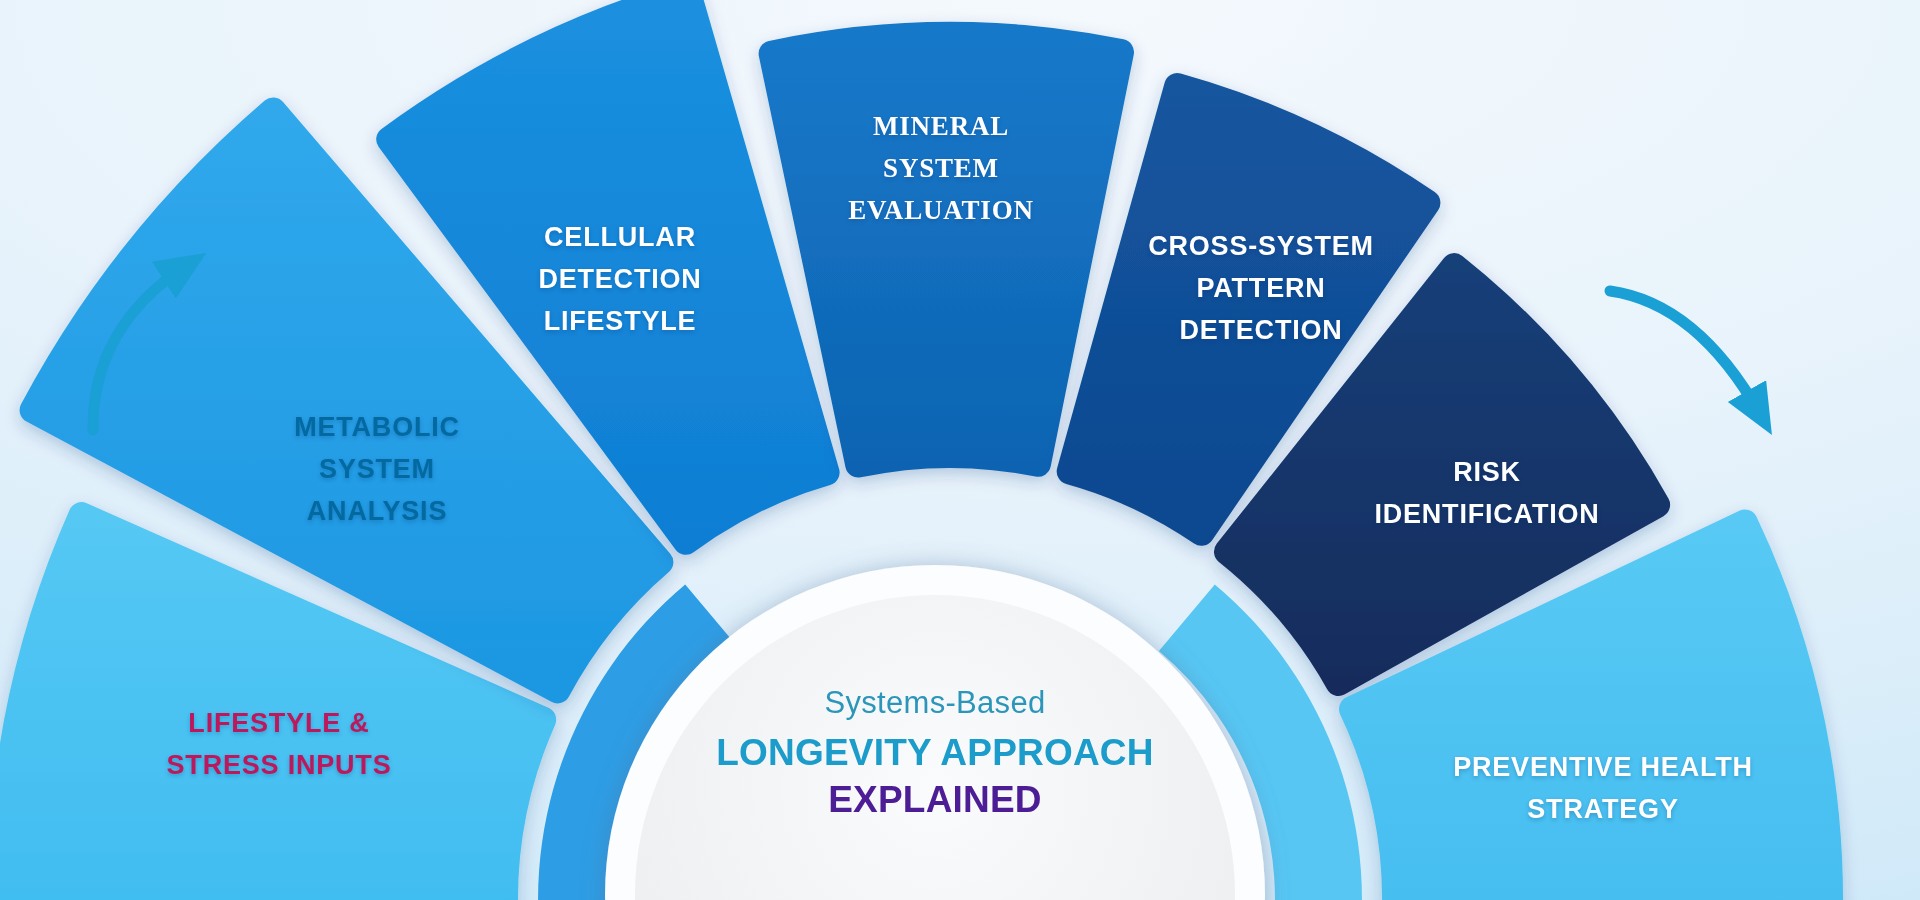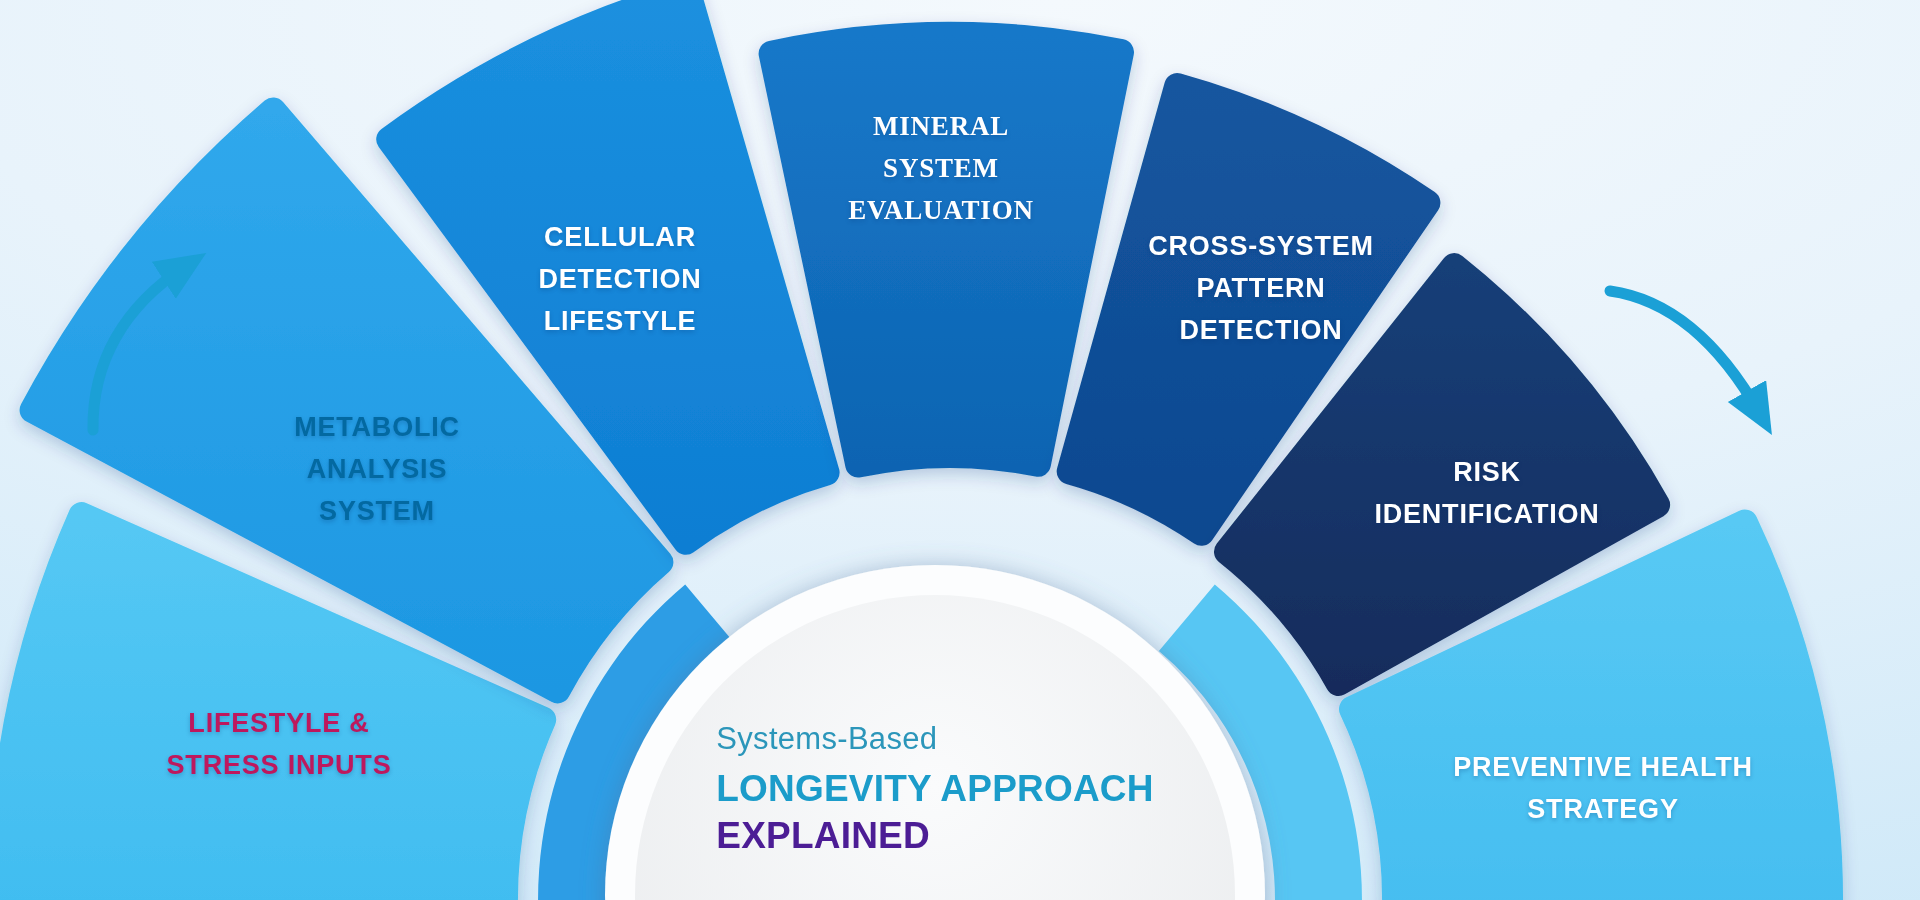--- a/index.html
+++ b/index.html
@@ -102,8 +102,8 @@
       </div>
       <div class="wedge-label" style="left: 377px; top: 469px; color: #0369a1;">
         <div>METABOLIC</div>
+        <div>SYSTEM</div>
         <div>ANALYSIS</div>
-        <div>SYSTEM</div>
       </div>
       <div class="wedge-label" style="left: 620px; top: 279px; color: rgb(255, 255, 255);">
         <div>CELLULAR</div>

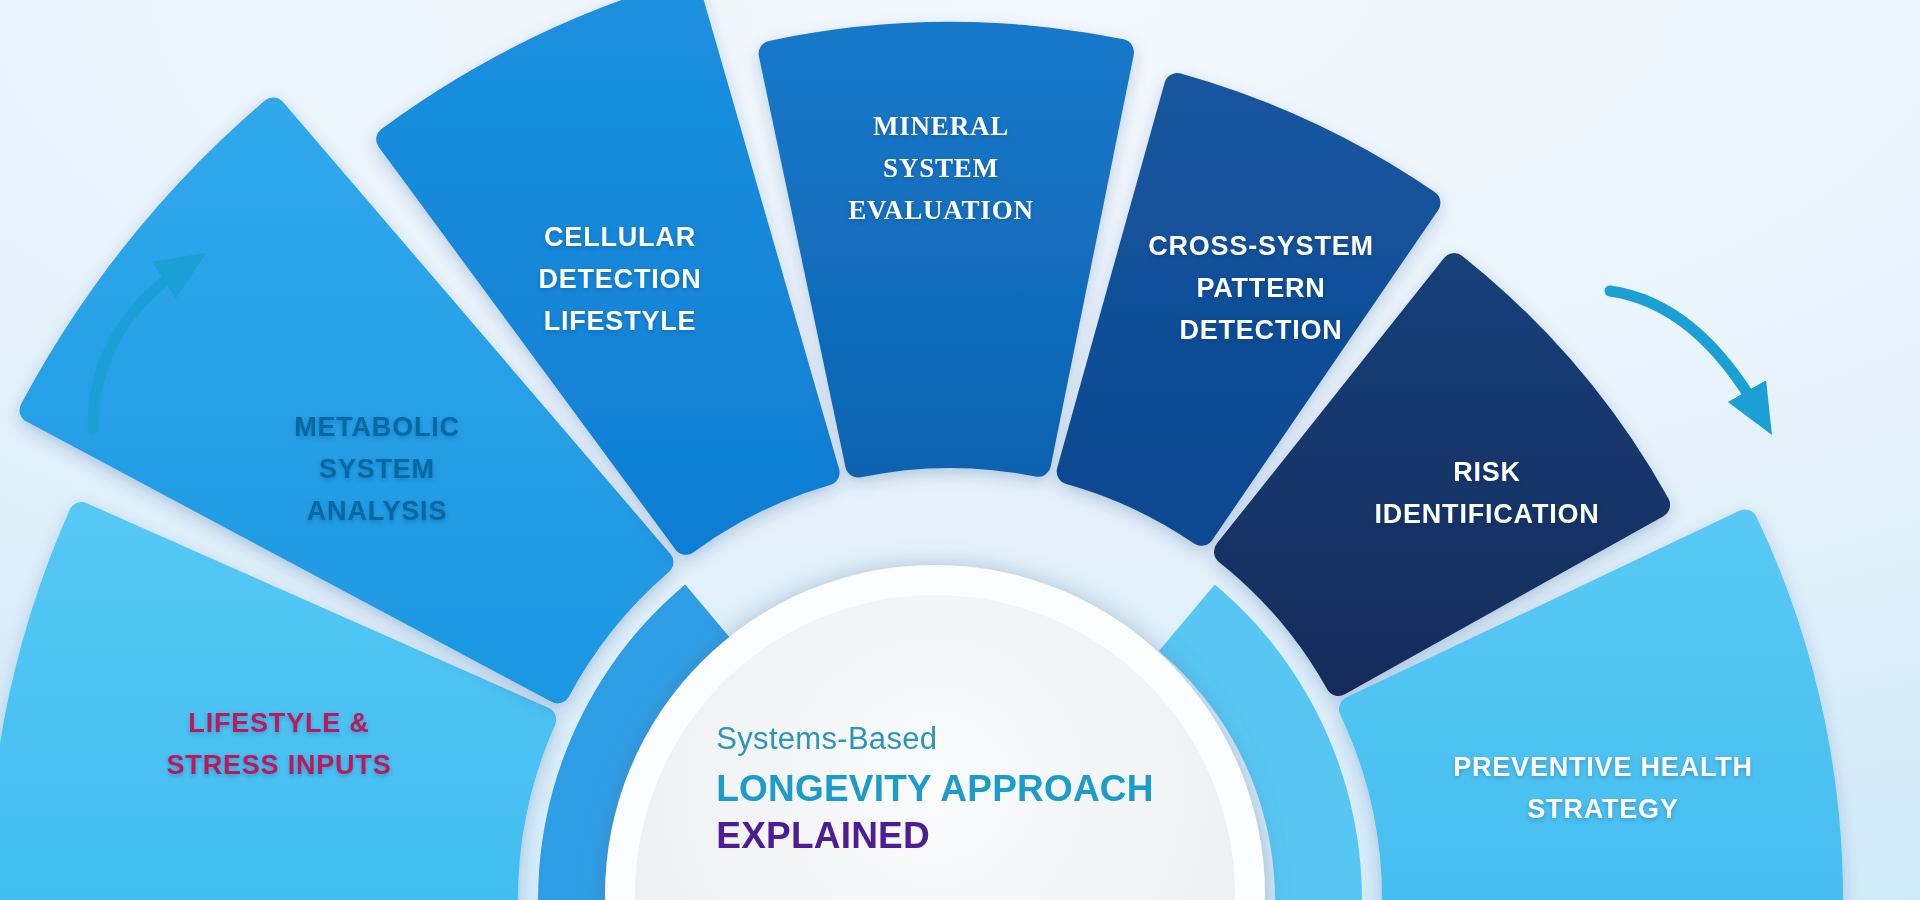--- a/index.html
+++ b/index.html
@@ -17,8 +17,8 @@
     text-shadow:0 2px 4px rgba(8,52,110,.28);
   }
   #center-text{
-    position:absolute;left:935px;top:790px;transform:translate(-50%,-50%);
-    text-align:left;white-space:nowrap;pointer-events:none;
+    position:absolute;left:935px;top:754px;transform:translate(-50%,-50%);
+    text-align:center;white-space:nowrap;pointer-events:none;
   }
   #center-text .kicker{font-size:31px;font-weight:500;letter-spacing:.3px;margin-bottom:8px;}
   #center-text .main{font-size:37px;font-weight:800;letter-spacing:.2px;line-height:47px;}

